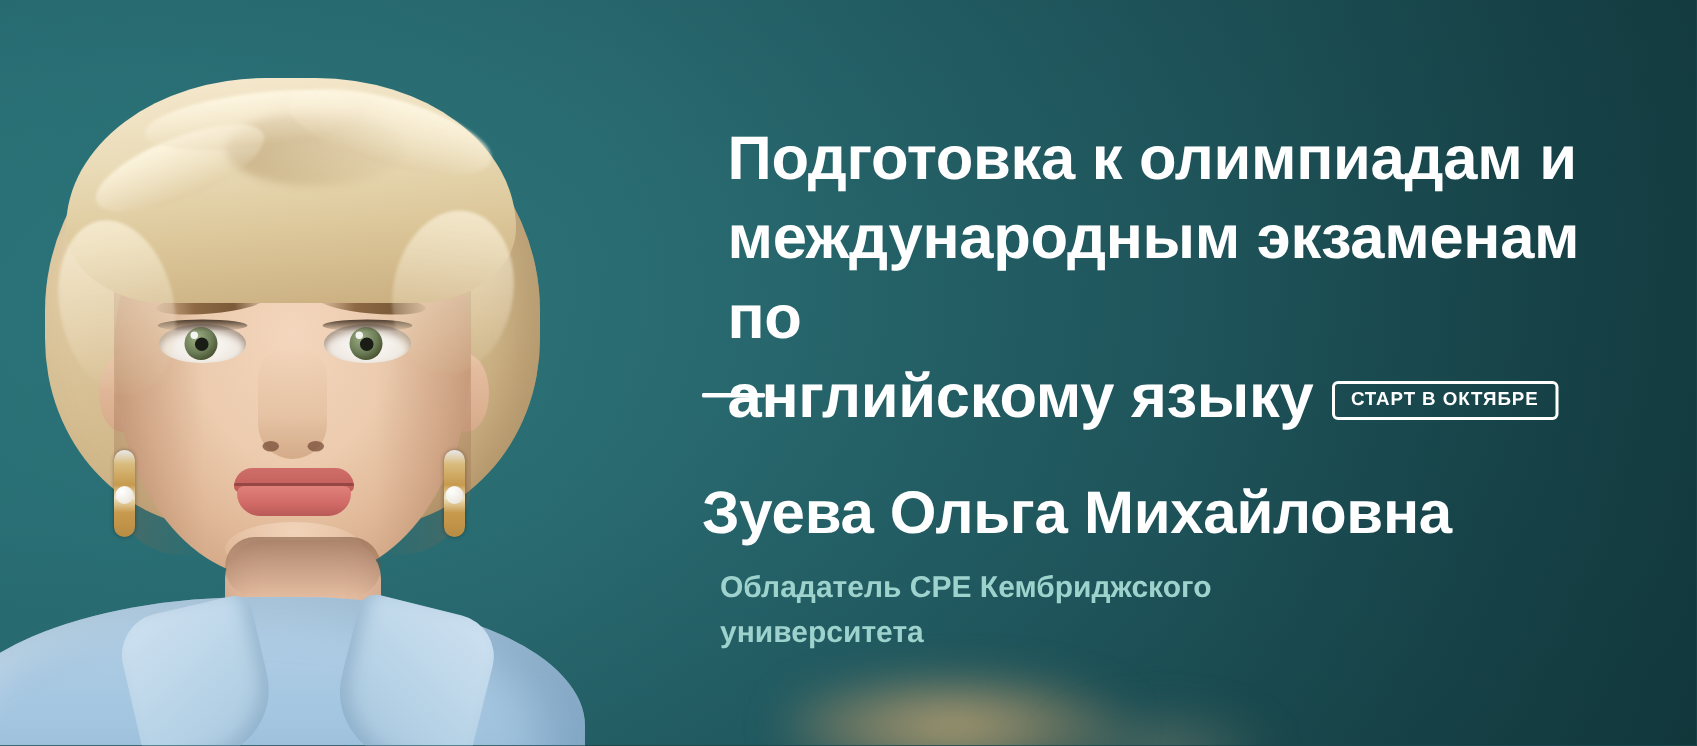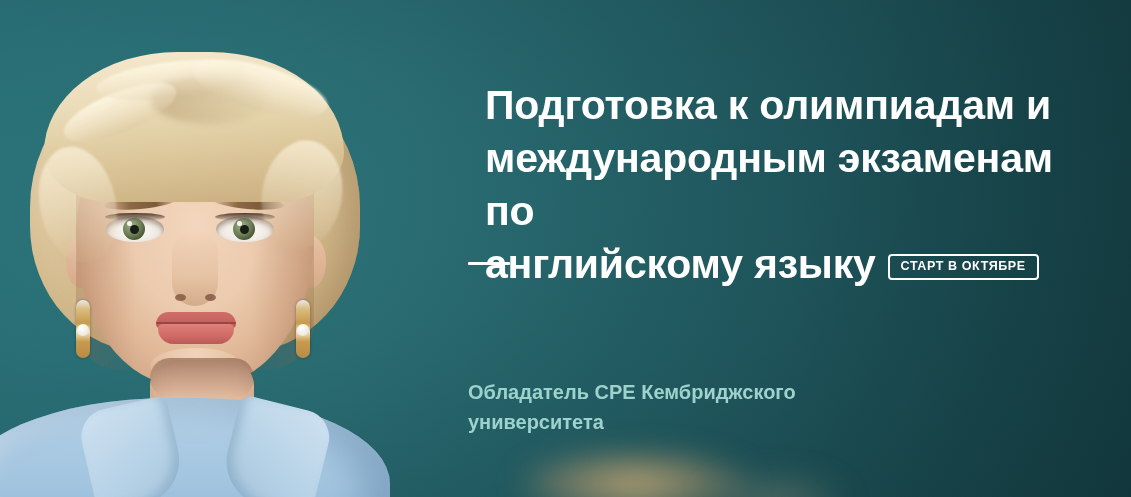--- a/index.html
+++ b/index.html
@@ -278,6 +278,7 @@
 
     <div class="divider"></div>
 
+    <div class="person-name">Зуева Ольга Михайловна</div>
 
     <div class="person-role">Обладатель CPE Кембриджского
 университета</div>

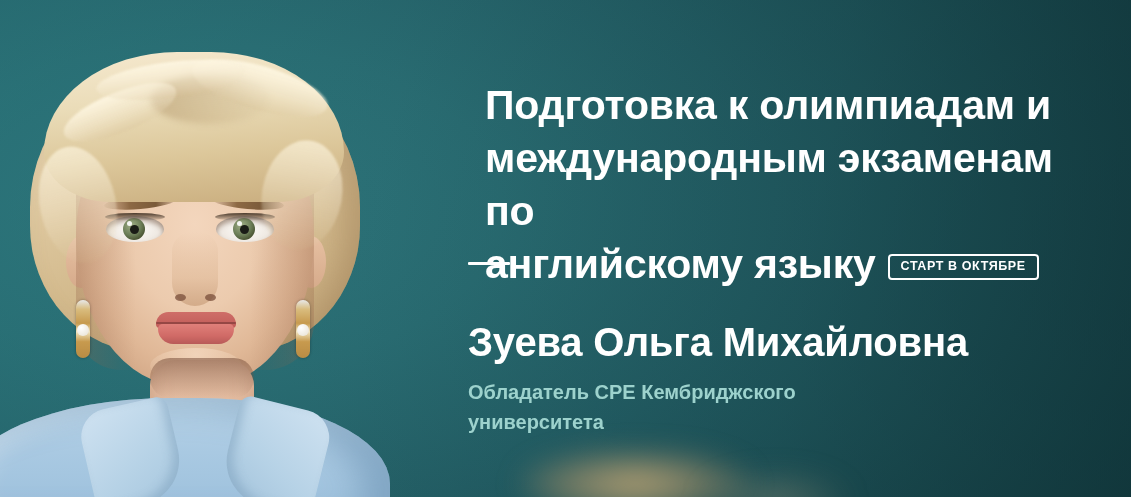--- a/index.html
+++ b/index.html
@@ -197,7 +197,7 @@
     color:#ffffff;font-size:40px;font-weight:700;line-height:44px;letter-spacing:-0.2px;
   }
   .person-role{
-    position:absolute;top:377px;left:0;width:420px;
+    position:absolute;top:377px;left:12px;width:420px;
     color:#9dd2cd;font-size:20px;line-height:30px;font-weight:600;white-space:pre-line;
   }
 </style>

